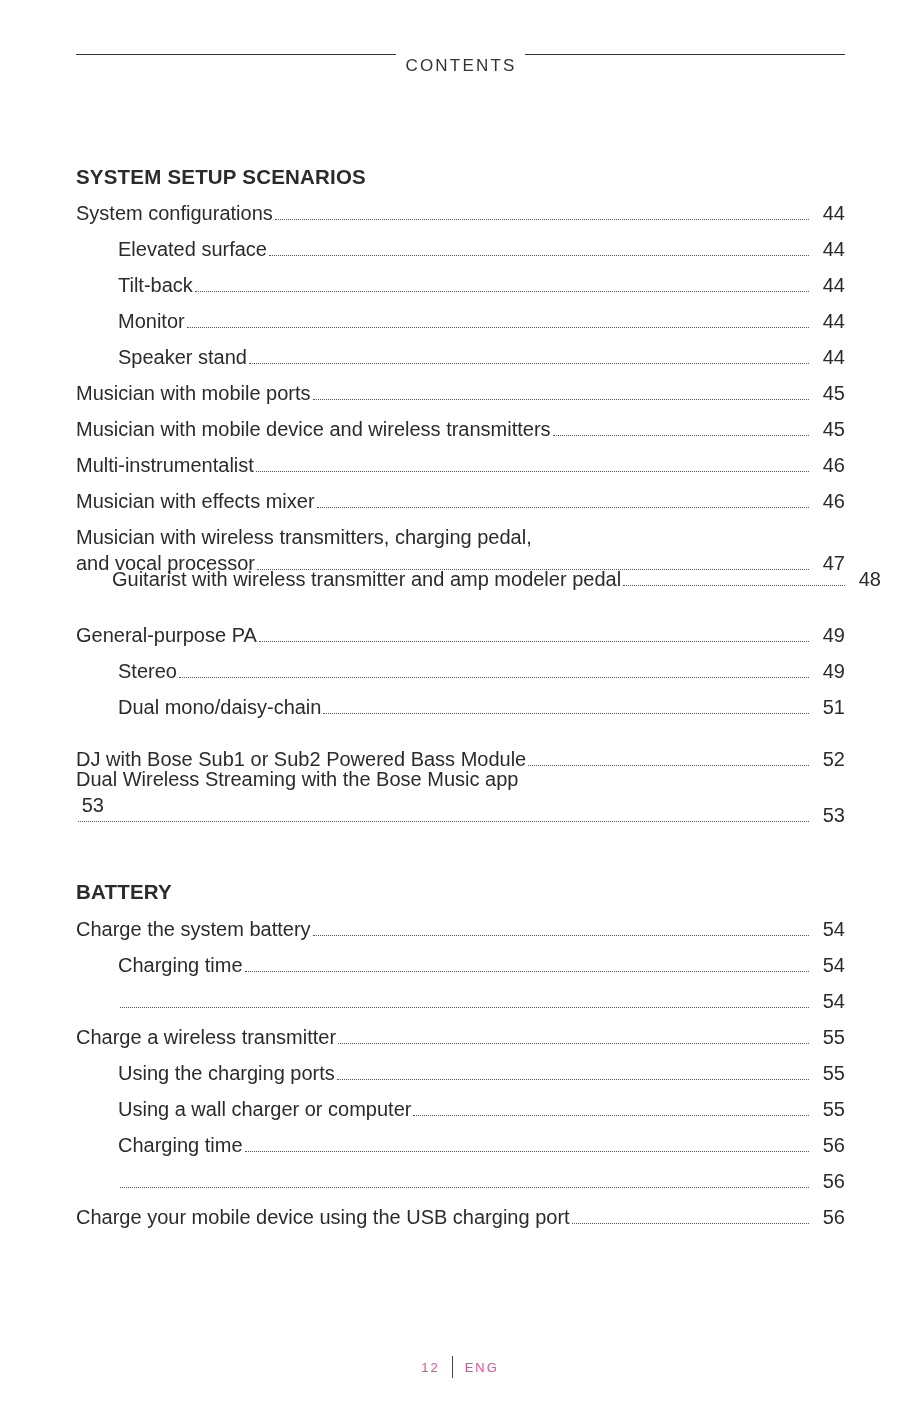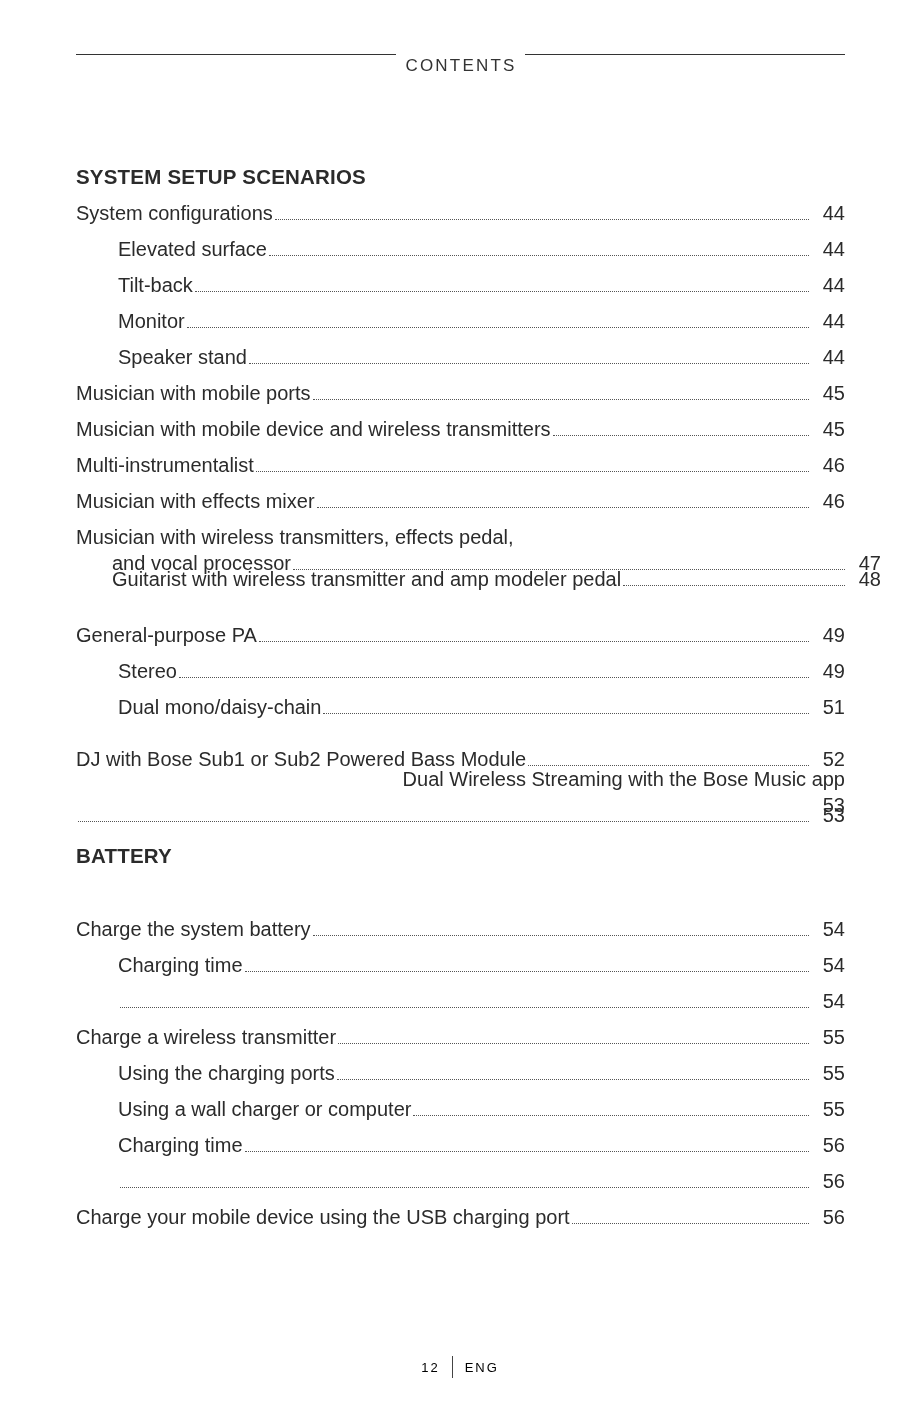--- a/index.html
+++ b/index.html
@@ -52,7 +52,7 @@
       font-size: 20px;
       line-height: 26px;
       display: flex;
-      align-items: flex-end;
+      align-items: flex-start;
     }
     .entry.sub {
       left: 118px;

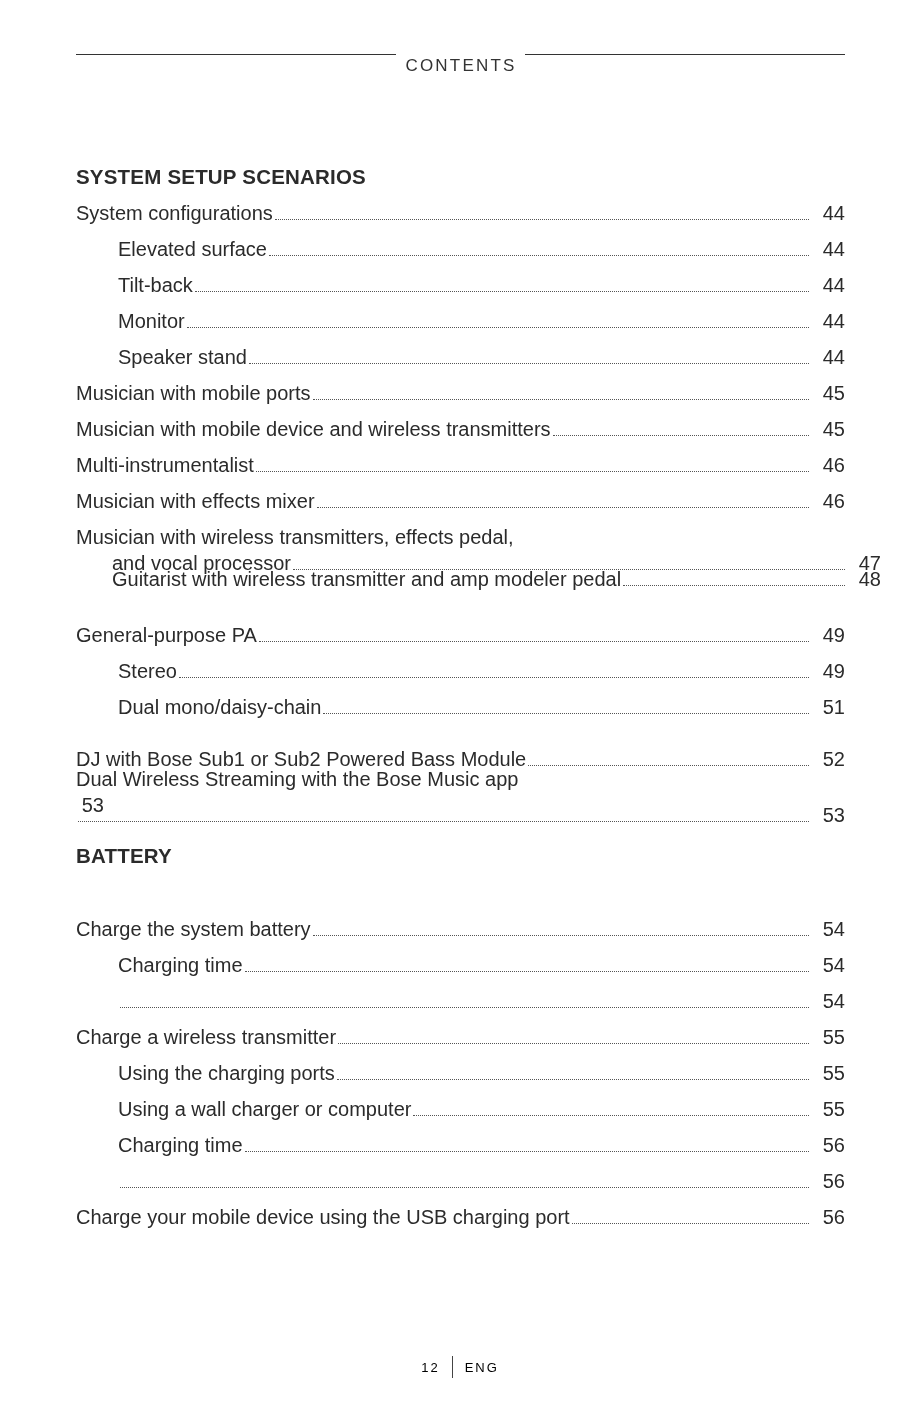--- a/index.html
+++ b/index.html
@@ -159,7 +159,7 @@
 </div>
 
 <div class="entry" style="top:524px;">
-  <span class="label">Musician with wireless transmitters, effects pedal,</span>
+  <span class="label">Musician with wireless transmitters, charging pedal,</span>
 </div>
 <div class="entry" style="top:550px;margin-left:36px;">
   <span class="label">and vocal processor</span>

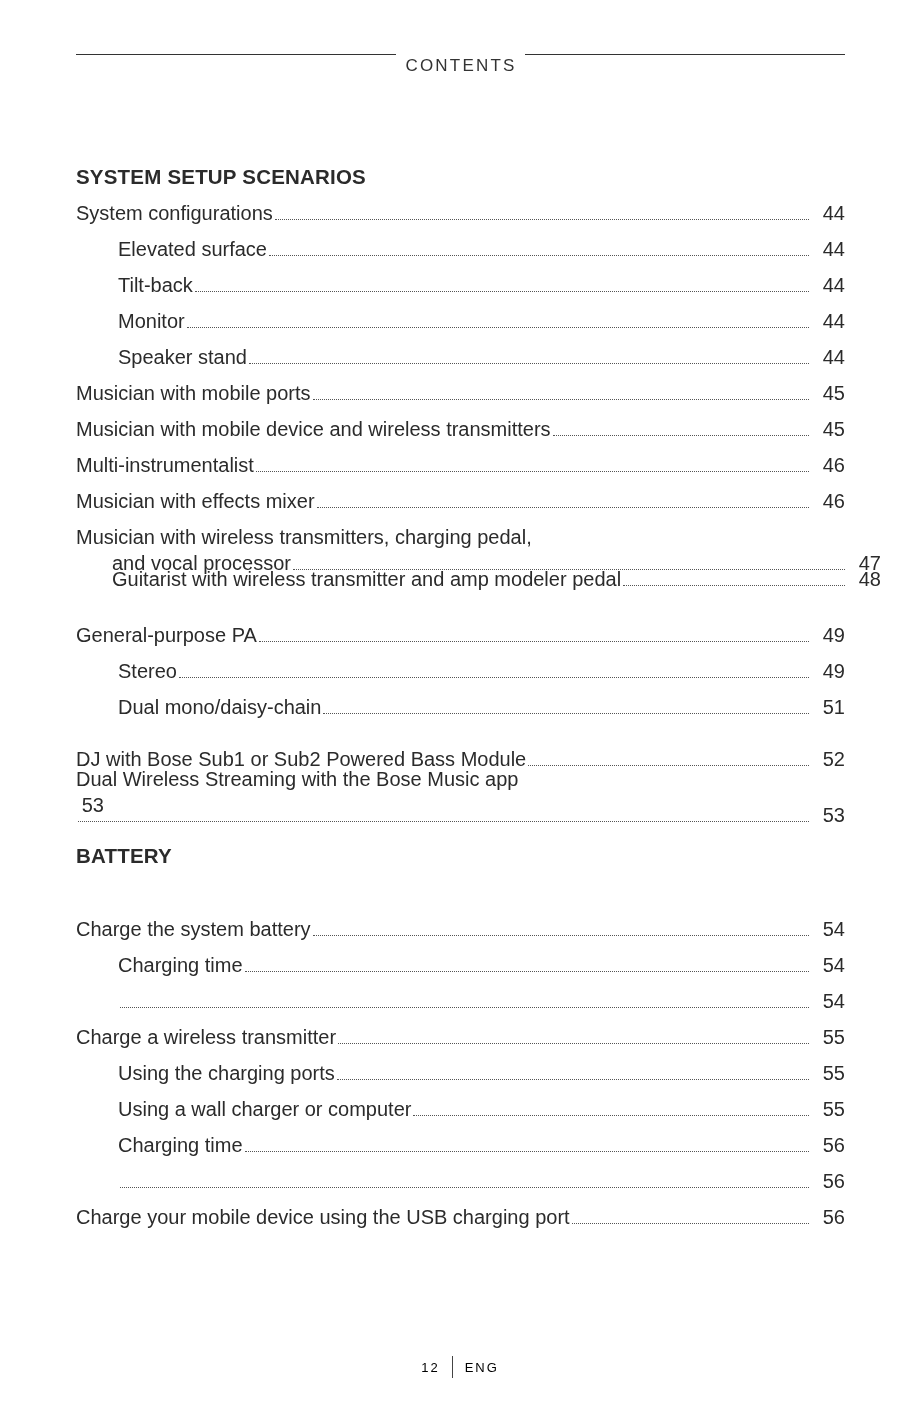--- a/index.html
+++ b/index.html
@@ -161,7 +161,7 @@
 <div class="entry" style="top:524px;">
   <span class="label">Musician with wireless transmitters, charging pedal,</span>
 </div>
-<div class="entry" style="top:550px;margin-left:36px;">
+<div class="entry" style="top:550px;">
   <span class="label">and vocal processor</span>
   <span class="dots"></span>
   <span class="page">47</span>

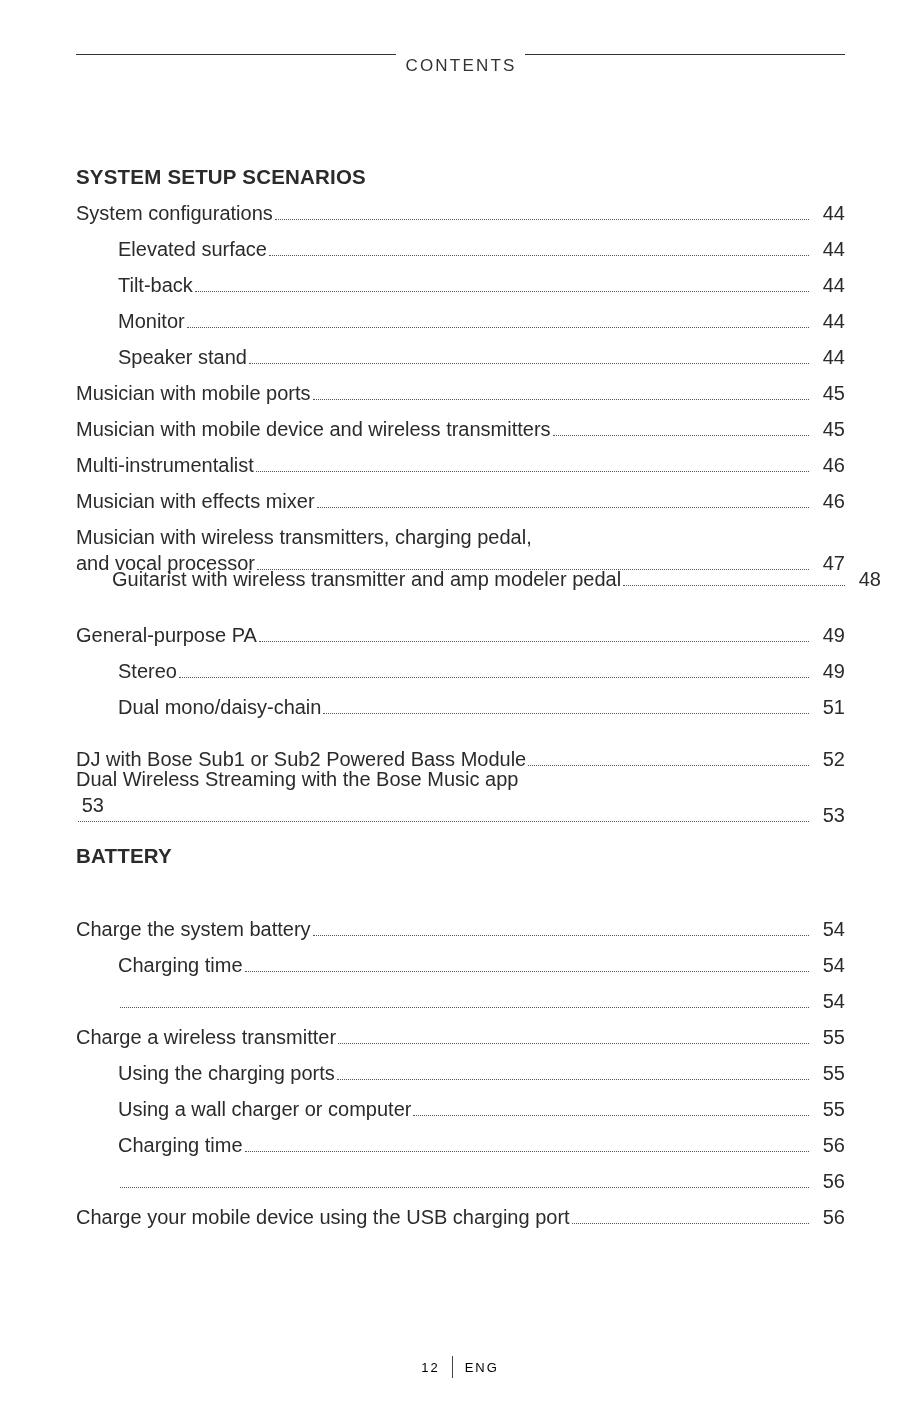--- a/index.html
+++ b/index.html
@@ -201,7 +201,7 @@
   <span class="page">53</span>
 </div>
 
-<div class="section-title" style="top:844px;">BATTERY</div>
+<div class="section-title" style="top:880px;">BATTERY</div>
 
 <div class="entry" style="top:916px;">
   <span class="label">Charge the system battery</span>

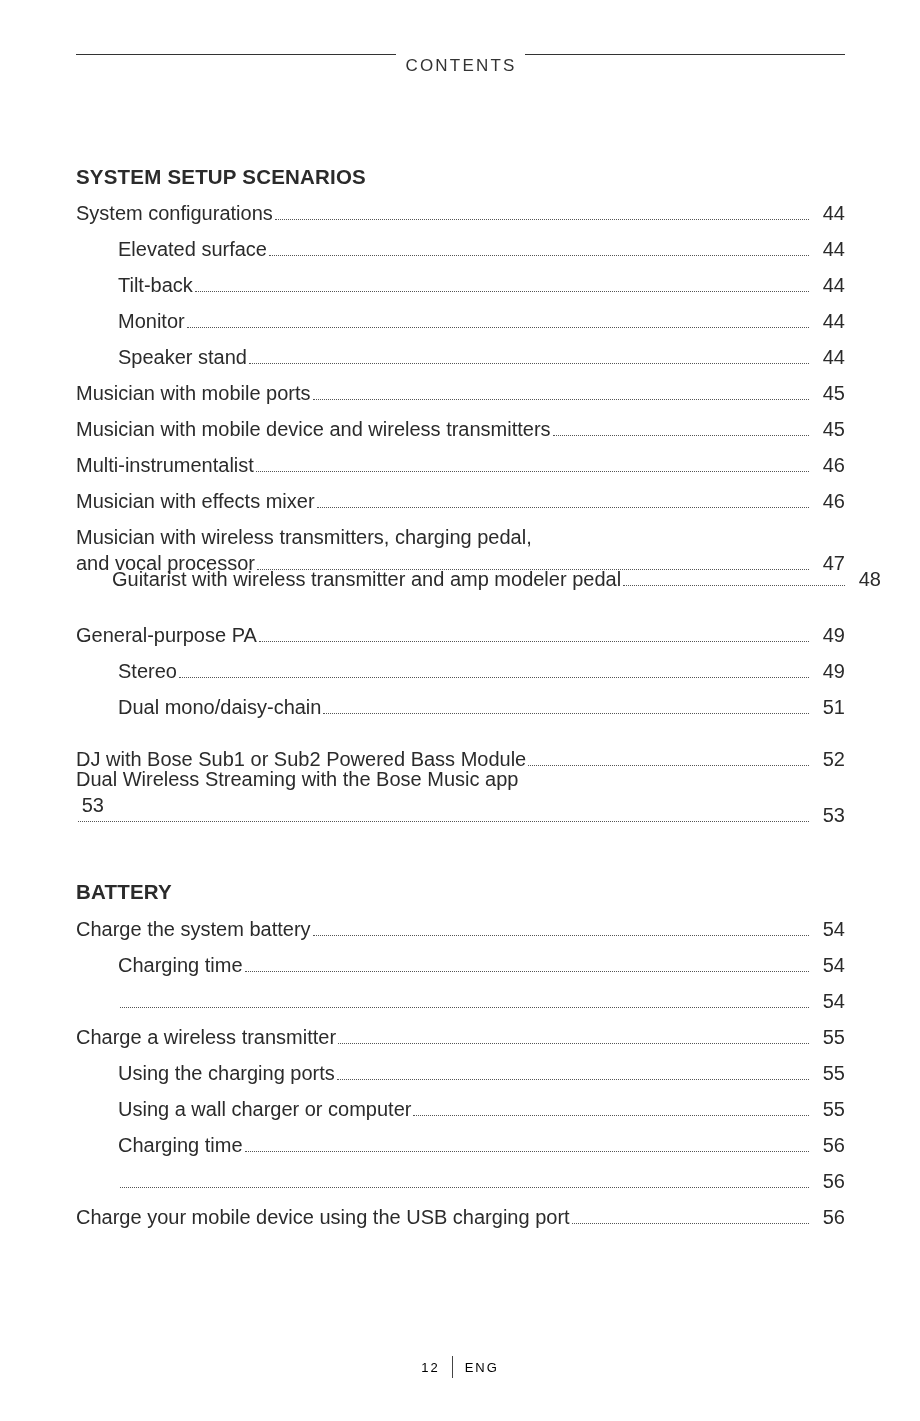--- a/index.html
+++ b/index.html
@@ -92,7 +92,7 @@
       align-items: center;
       font-size: 13px;
       letter-spacing: 2px;
-      color: #000000;
+      color: #ec4899;
     }
     .footer .sep {
       width: 1px;

